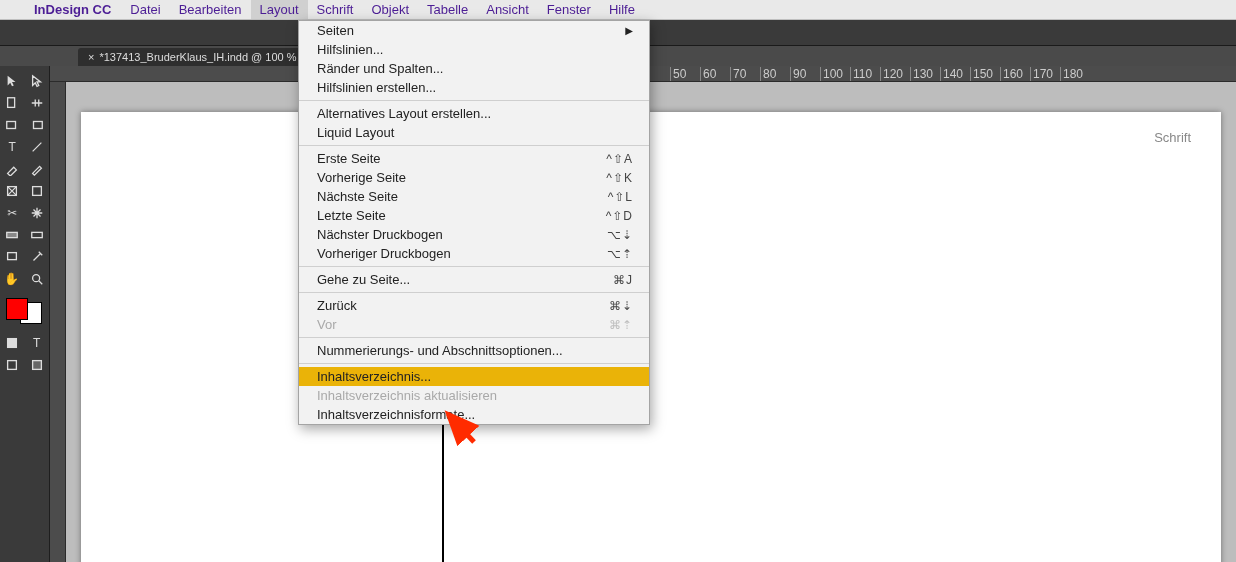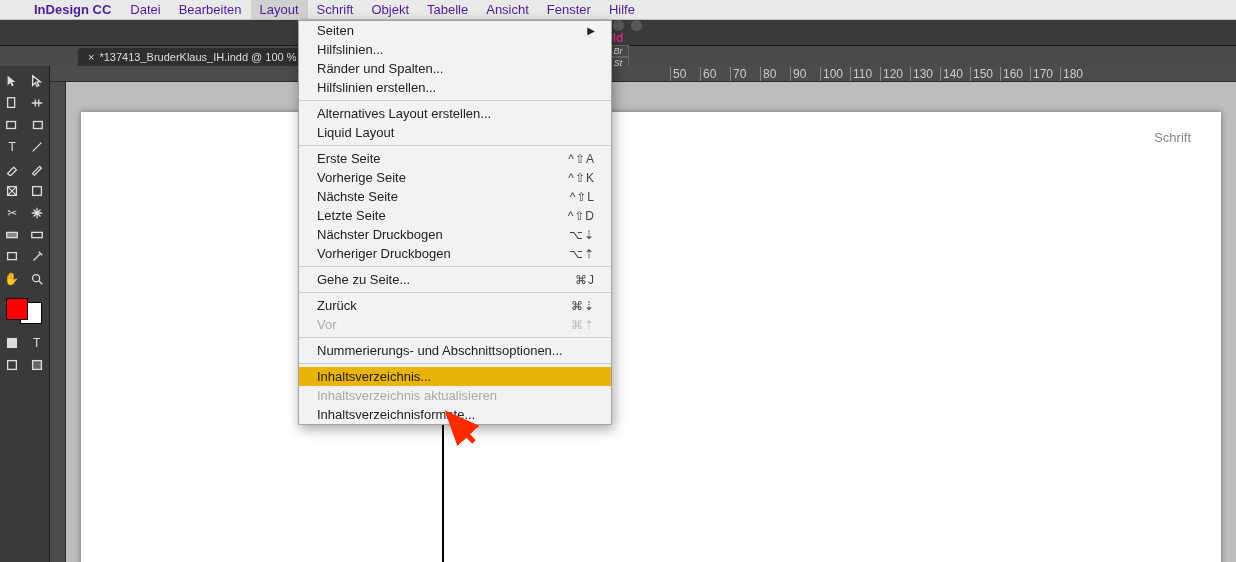--- a/index.html
+++ b/index.html
@@ -47,7 +47,7 @@
   .spine{ position:absolute;left:376px;top:60px;width:2px;height:510px;background:#000; z-index:1;}
 
   
-  .dropdown{ position:absolute; left:298px; top:20px; width:314px; background:#f2f2f2; border:1px solid #a4a4a4; box-shadow:2px 4px 12px rgba(0,0,0,.35); font-size:13px; color:#222; z-index:50;}
+  .dropdown{ position:absolute; left:298px; top:20px; width:352px; background:#f2f2f2; border:1px solid #a4a4a4; box-shadow:2px 4px 12px rgba(0,0,0,.35); font-size:13px; color:#222; z-index:50;}
   .dd-item{ display:flex; align-items:center; justify-content:space-between; padding:2px 16px 2px 18px; height:19px;}
   .dd-item.disabled{ color:#a9a9a9;}
   .dd-item.highlight{ background:#eab308;}

